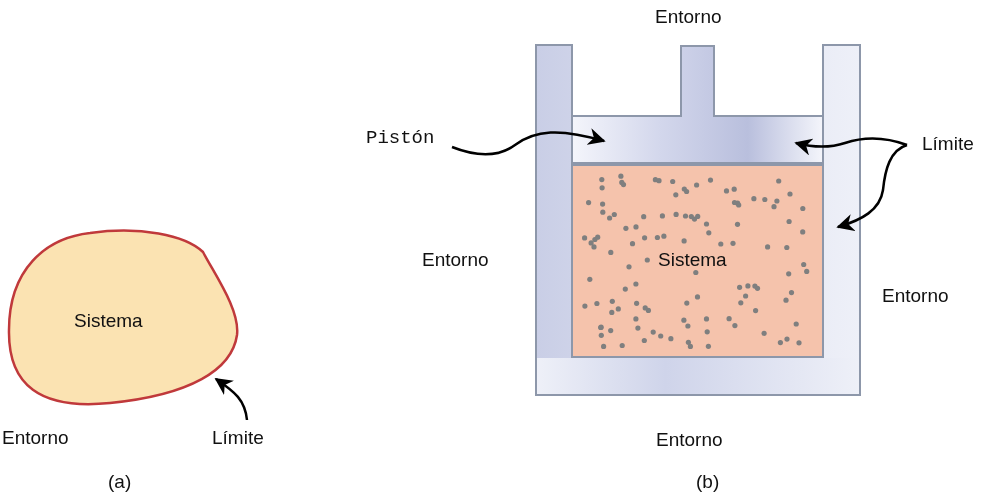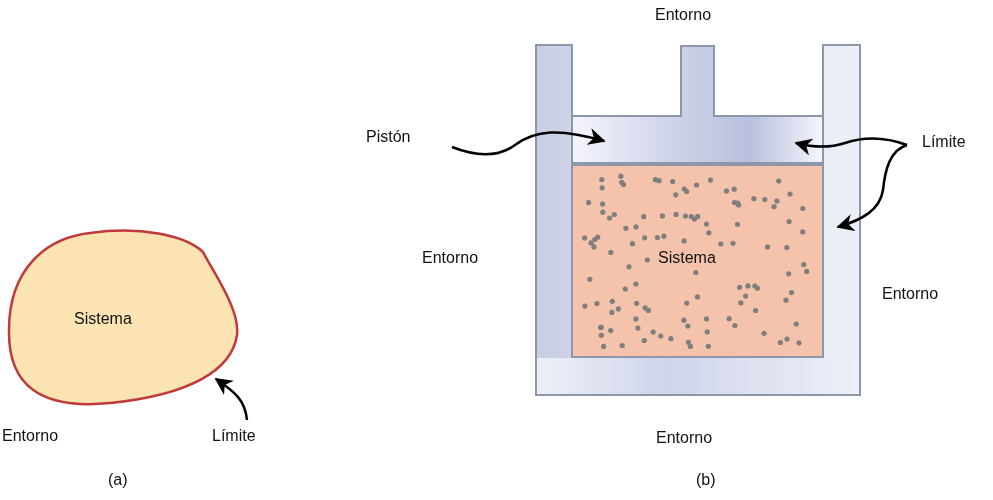--- a/index.html
+++ b/index.html
@@ -6,7 +6,7 @@
   body { width: 993px; height: 500px; position: relative; overflow: hidden;
          font-family: "Liberation Sans", sans-serif; color: #111; }
   svg { position: absolute; left: 0; top: 0; }
-  .lbl { position: absolute; font-size: 16px; white-space: nowrap; line-height: 1; }
+  .lbl { position: absolute; font-size: 19px; white-space: nowrap; line-height: 1; }
 </style>
 </head>
 <body>

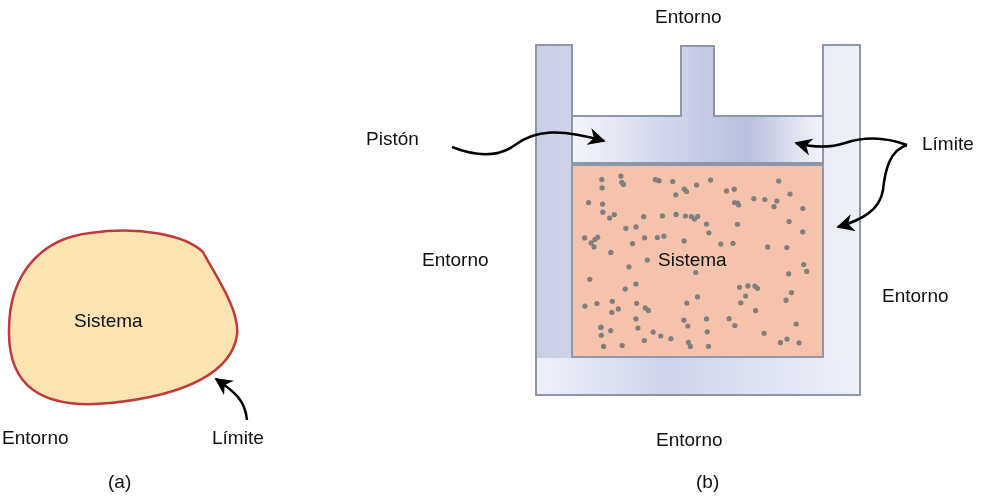--- a/index.html
+++ b/index.html
@@ -173,7 +173,7 @@
 <div class="lbl" style="left:108px;top:472px;">(a)</div>
 
 <div class="lbl" style="left:655px;top:7px;">Entorno</div>
-<div class="lbl" style="left:366px;top:129px;">Pistón</div>
+<div class="lbl" style="left:366px;top:129px;font-family:Liberation Mono, monospace;">Pistón</div>
 <div class="lbl" style="left:922px;top:134px;">Límite</div>
 <div class="lbl" style="left:422px;top:250px;">Entorno</div>
 <div class="lbl" style="left:658px;top:250px;">Sistema</div>

